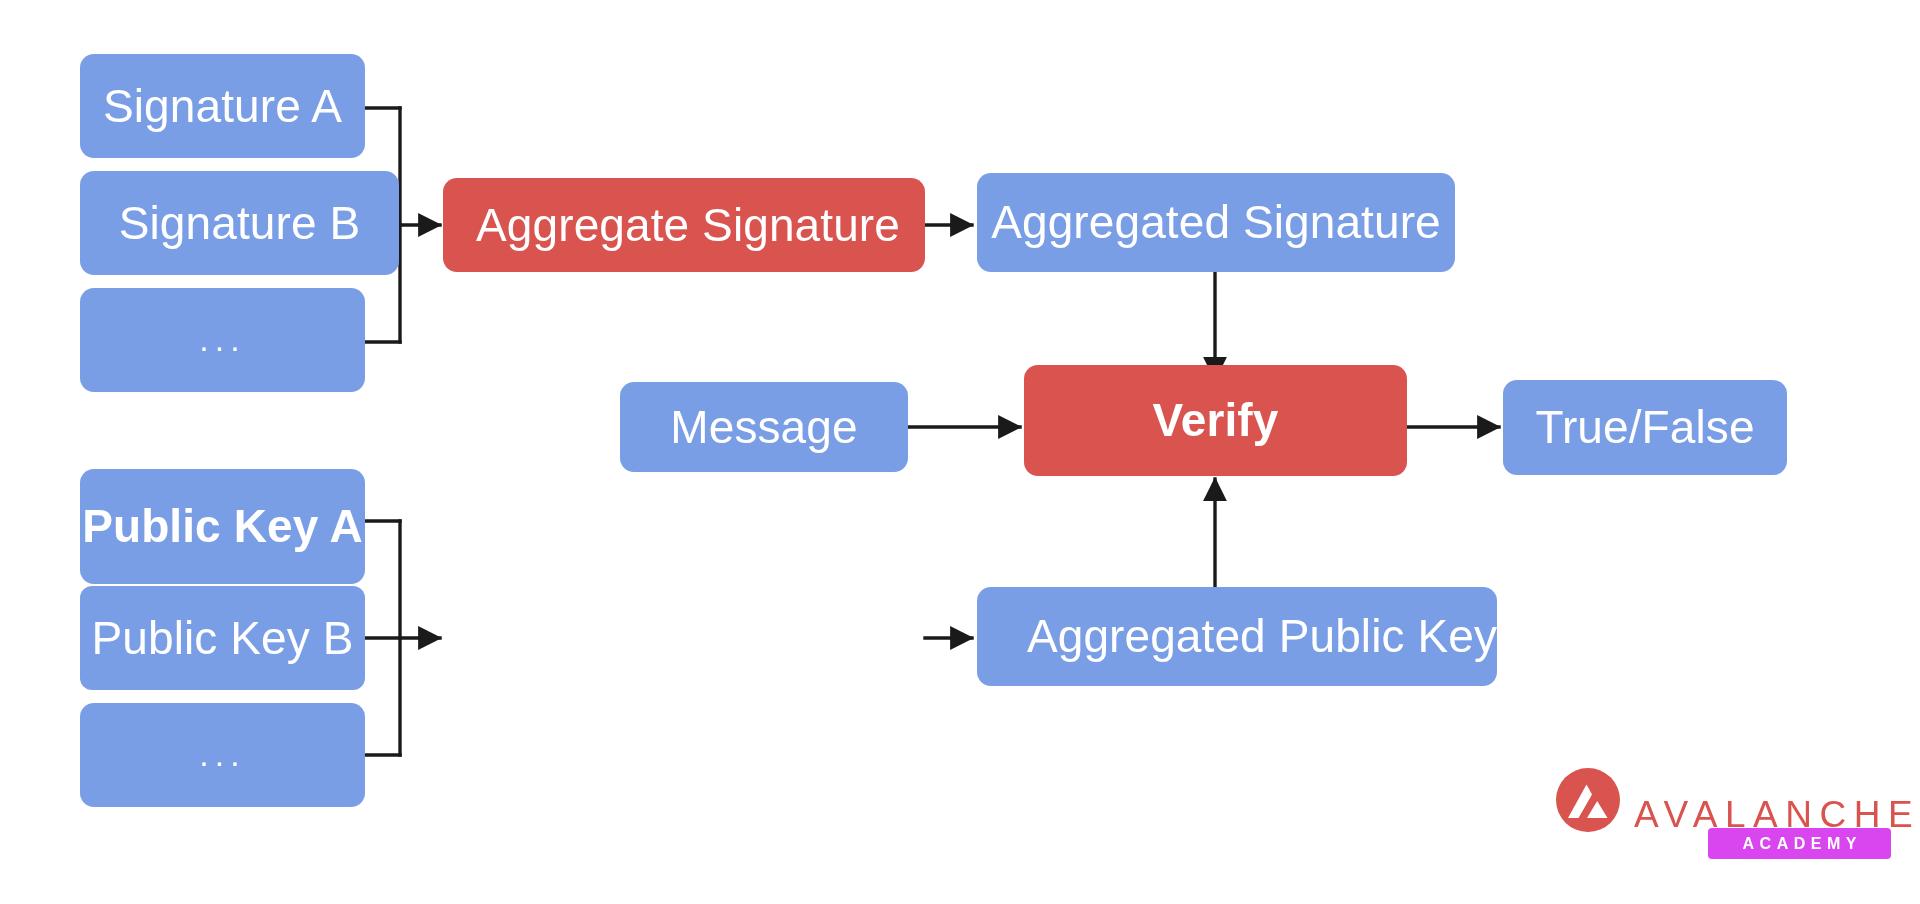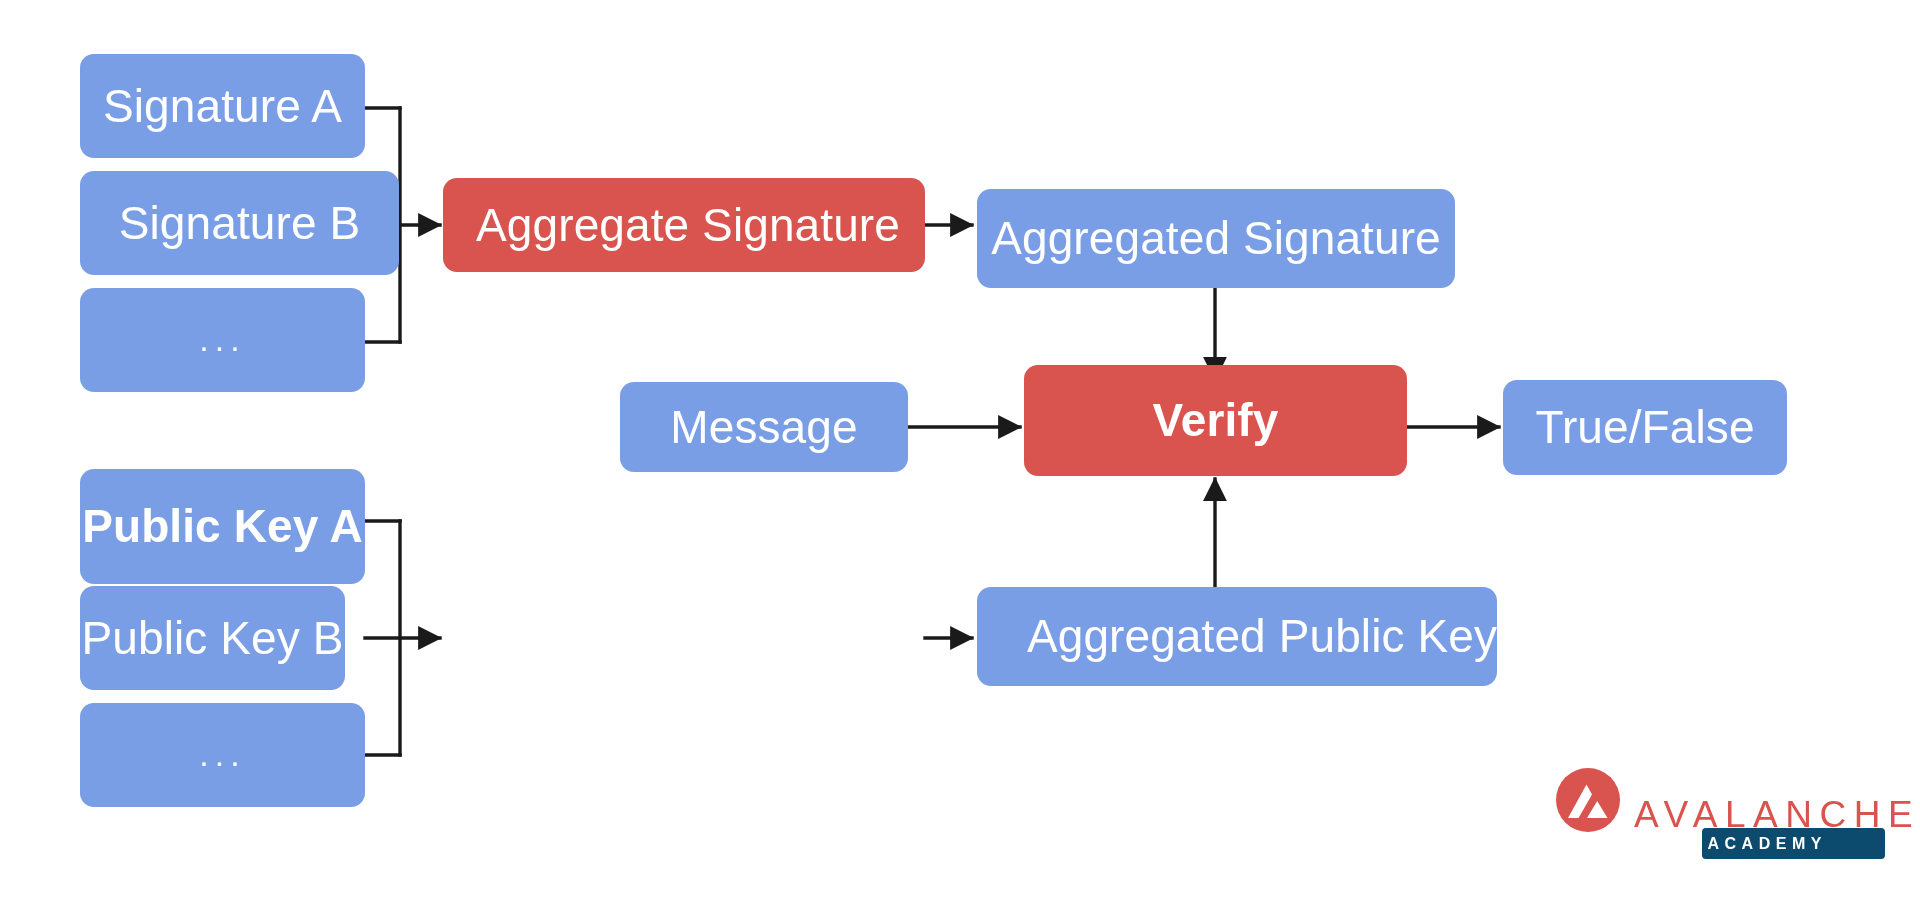--- a/index.html
+++ b/index.html
@@ -163,7 +163,7 @@
     <span>Aggregate Signature</span>
   </div>
 
-  <div class="node blue" style="left:977px; top:173px; width:478px; height:99px;margin-top:16px;">
+  <div class="node blue" style="left:977px; top:173px; width:478px; height:99px;">
     <span>Aggregated Signature</span>
   </div>
 

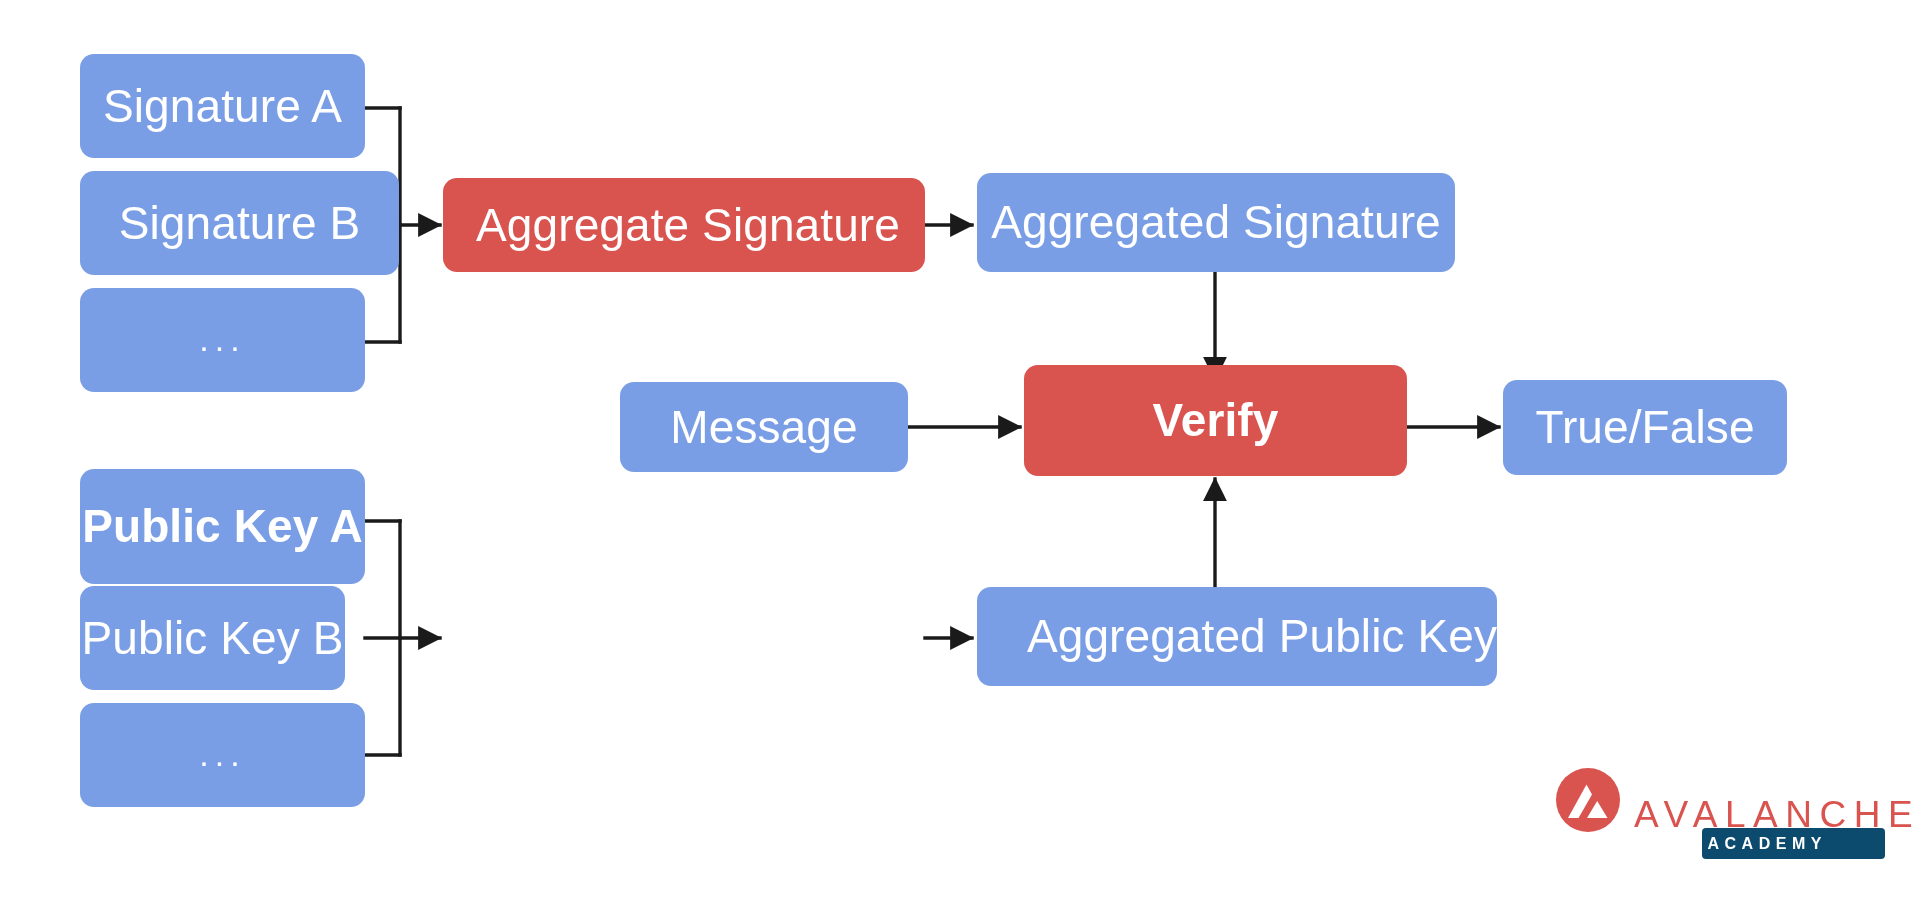--- a/index.html
+++ b/index.html
@@ -183,7 +183,7 @@
     <span>Public Key A</span>
   </div>
 
-  <div class="node blue" style="left:80px; top:586px; width:265px; height:104px;">
+  <div class="node blue" style="left:80px; top:586px; width:285px; height:104px;border-radius:12px;">
     <span>Public Key B</span>
   </div>
 

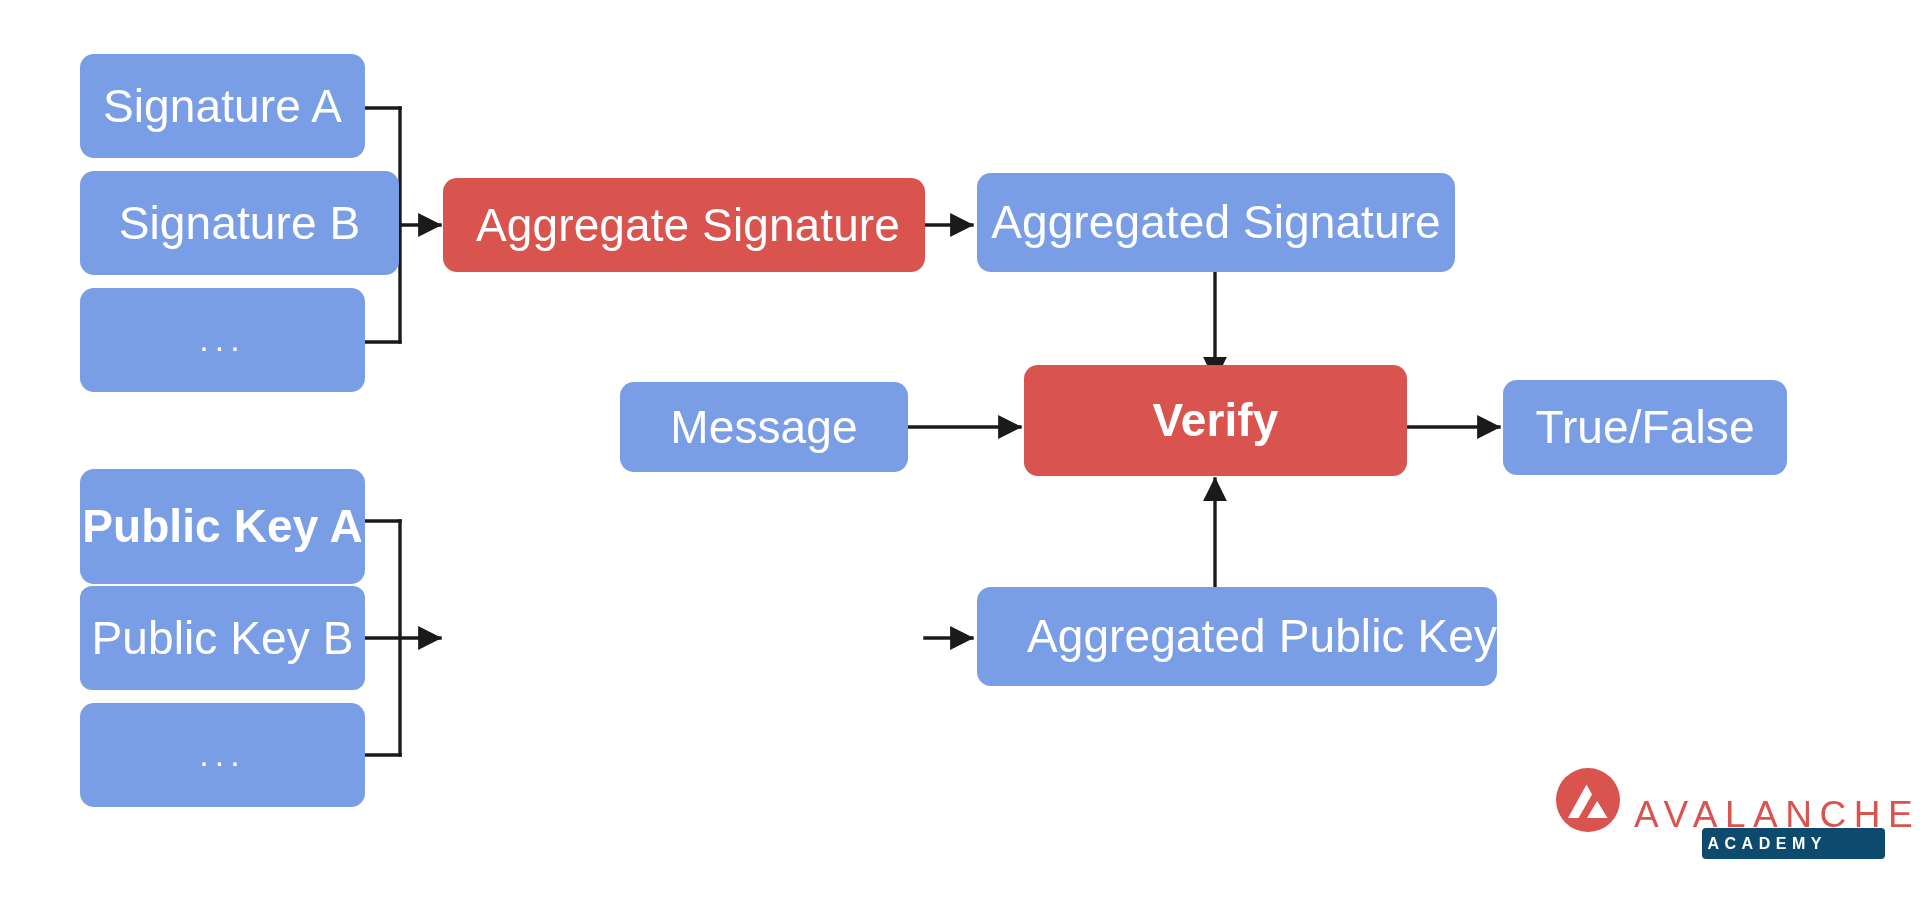--- a/index.html
+++ b/index.html
@@ -85,14 +85,15 @@
   }
   #logo .academy-pill {
     position: absolute;
-    left: 146px;
+    left: 152px;
     top: 62px;
     width: 183px;
     height: 31px;
     border-radius: 4px;
-    background: #0c4a6e;
+    background: #d946ef;
     display: flex;
     align-items: center;
+    justify-content: center;
   }
   #logo .academy-pill span {
     font-size: 16px;

